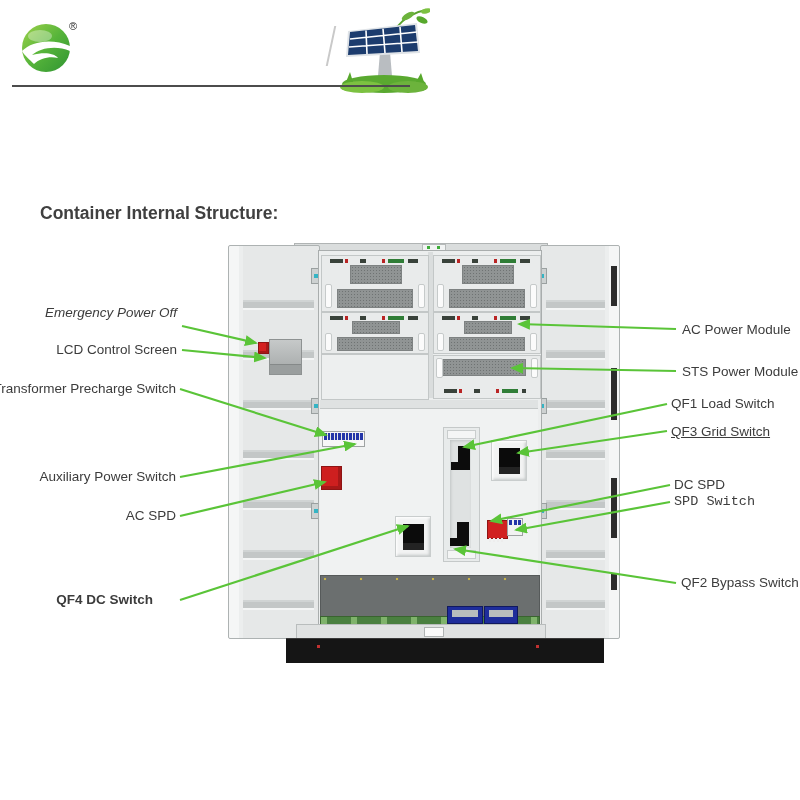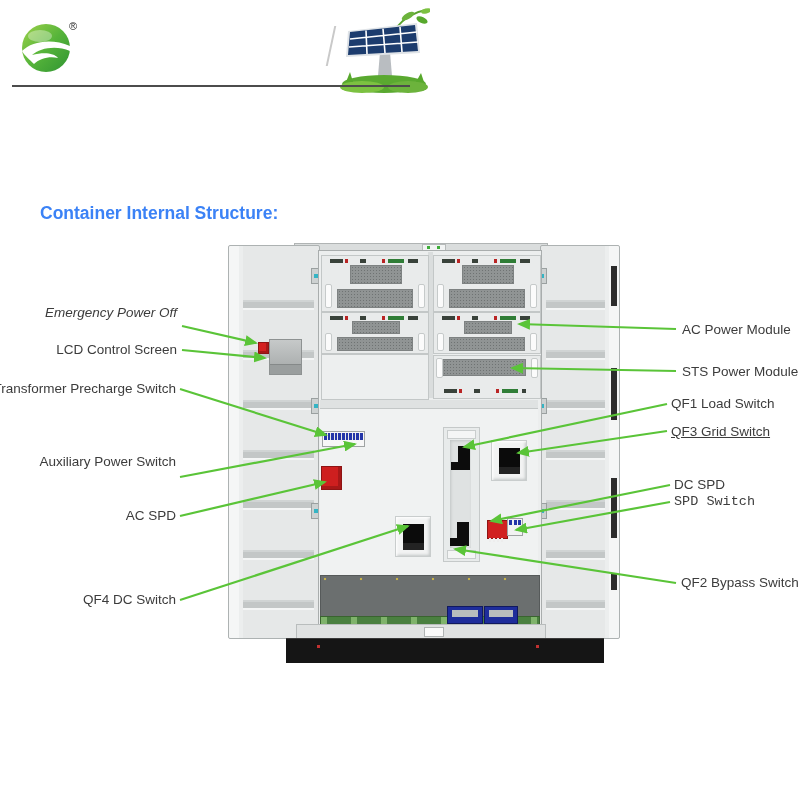--- a/index.html
+++ b/index.html
@@ -16,7 +16,7 @@
   .logo-rule{position:absolute;left:12px;top:85px;width:398px;height:2px;background:#4c4c4c;}
   .tagline{position:absolute;left:17px;top:92px;font-size:13px;letter-spacing:5.5px;color:#4a4a4a;
          font-weight:500;white-space:nowrap;}
-  .page-title{position:absolute;left:40px;top:203px;font-size:17.5px;font-weight:700;color:#3b82f6;}
+  .page-title{position:absolute;left:40px;top:203px;font-size:17.5px;font-weight:700;color:#404040;}
 
   
   .lbl{position:absolute;font-size:13.5px;color:#3c3c3c;white-space:nowrap;height:16px;line-height:16px;}

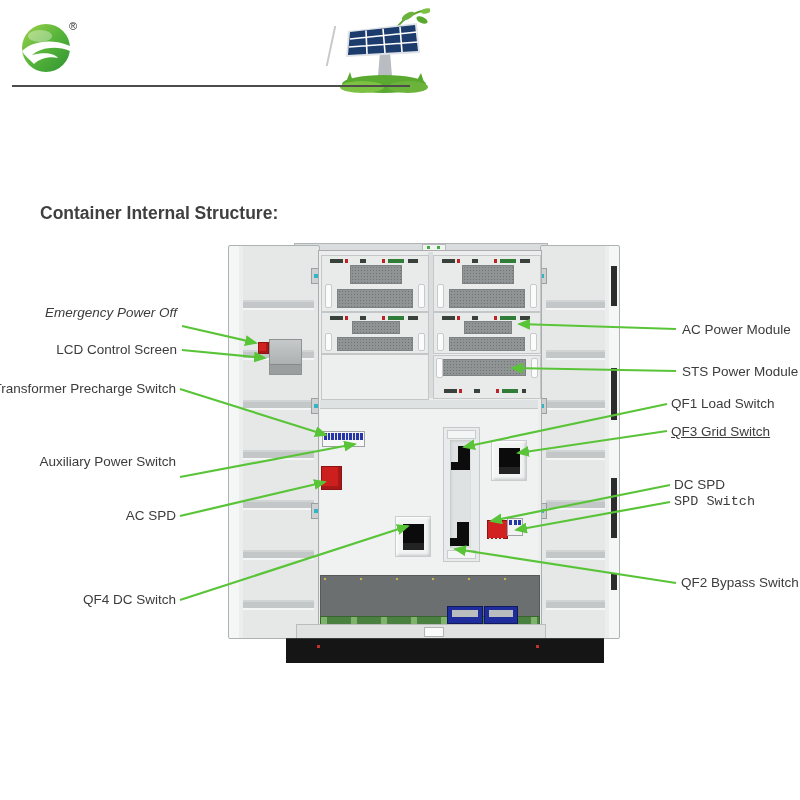--- a/index.html
+++ b/index.html
@@ -231,7 +231,7 @@
   <div class="lbl lbl-r" style="right:623px;top:305px;font-style:italic;">Emergency Power Off</div>
   <div class="lbl lbl-r" style="right:623px;top:342px;">LCD Control Screen</div>
   <div class="lbl lbl-r" style="right:624px;top:381px;">Transformer Precharge Switch</div>
-  <div class="lbl lbl-r" style="right:624px;top:454px;">Auxiliary Power Switch</div>
+  <div class="lbl lbl-r" style="right:624px;top:469px;">Auxiliary Power Switch</div>
   <div class="lbl lbl-r" style="right:624px;top:508px;">AC SPD</div>
   <div class="lbl lbl-r" style="right:624px;top:592px;">QF4 DC Switch</div>
 

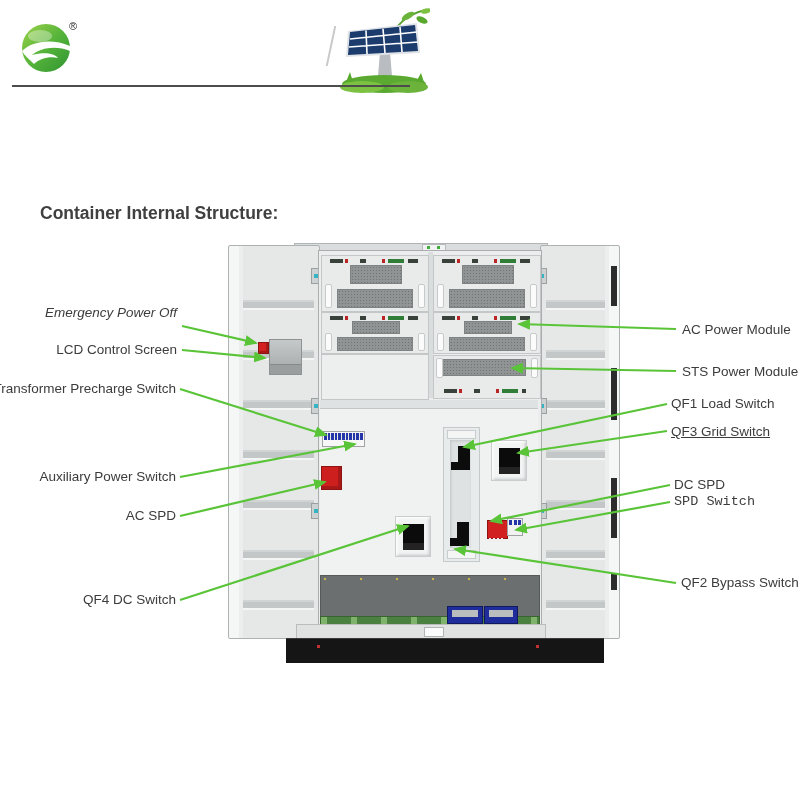--- a/index.html
+++ b/index.html
@@ -233,7 +233,7 @@
   <div class="lbl lbl-r" style="right:624px;top:381px;">Transformer Precharge Switch</div>
   <div class="lbl lbl-r" style="right:624px;top:469px;">Auxiliary Power Switch</div>
   <div class="lbl lbl-r" style="right:624px;top:508px;">AC SPD</div>
-  <div class="lbl lbl-r" style="right:624px;top:592px;">QF4 DC Switch</div>
+  <div class="lbl lbl-r" style="right:647px;top:592px;font-weight:bold;">QF4 DC Switch</div>
 
   <div class="lbl" style="left:682px;top:322px;">AC Power Module</div>
   <div class="lbl" style="left:682px;top:364px;">STS Power Module</div>

